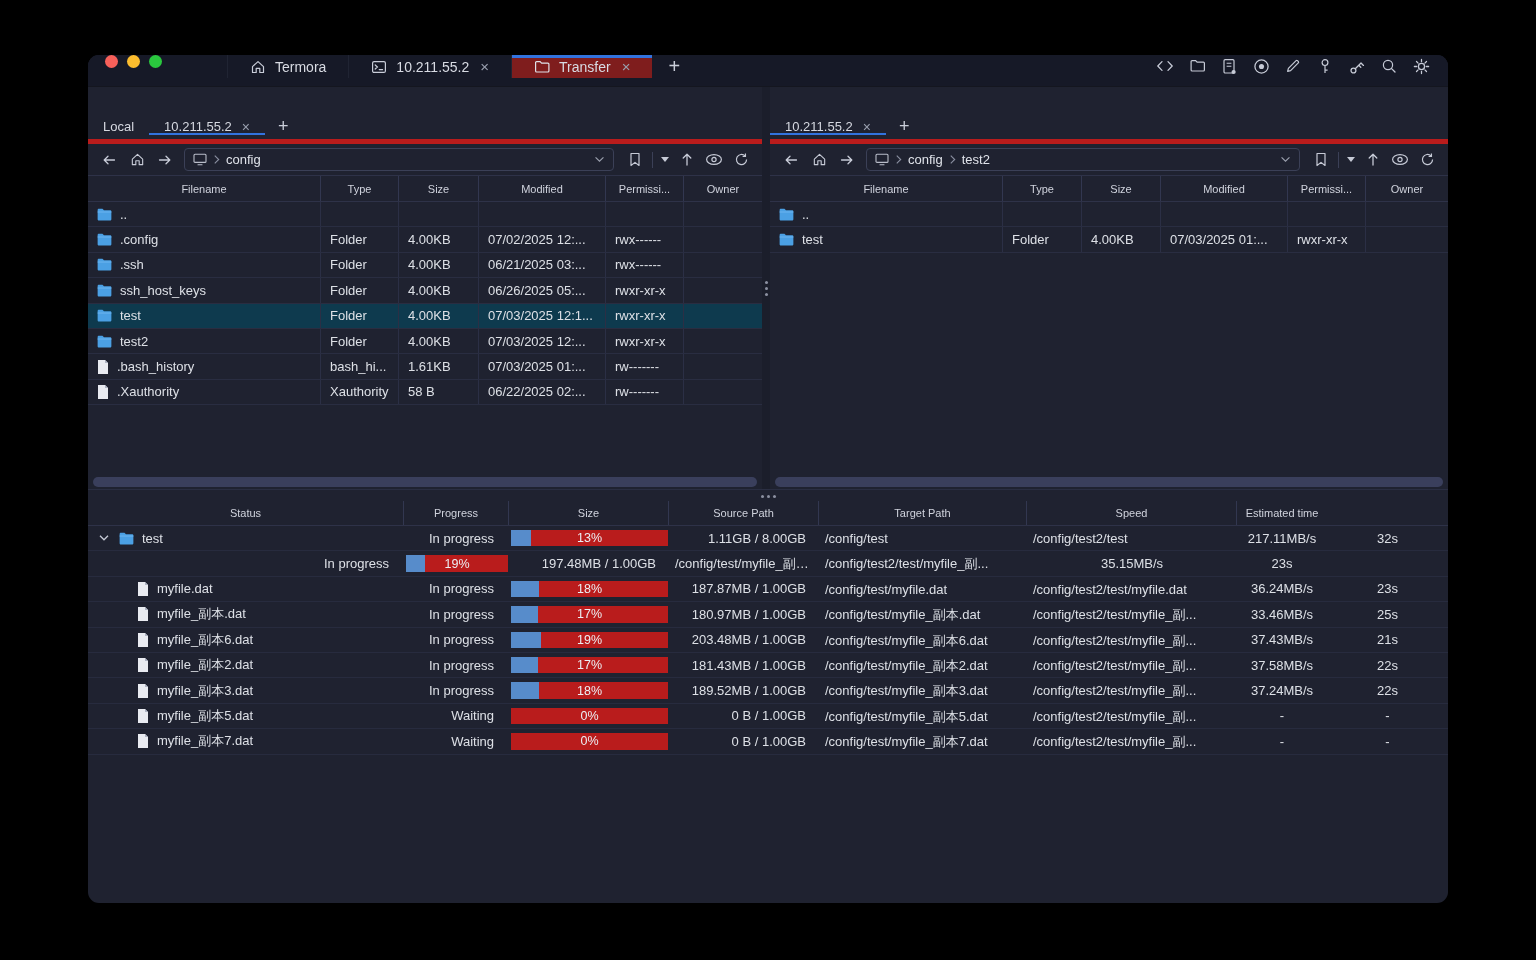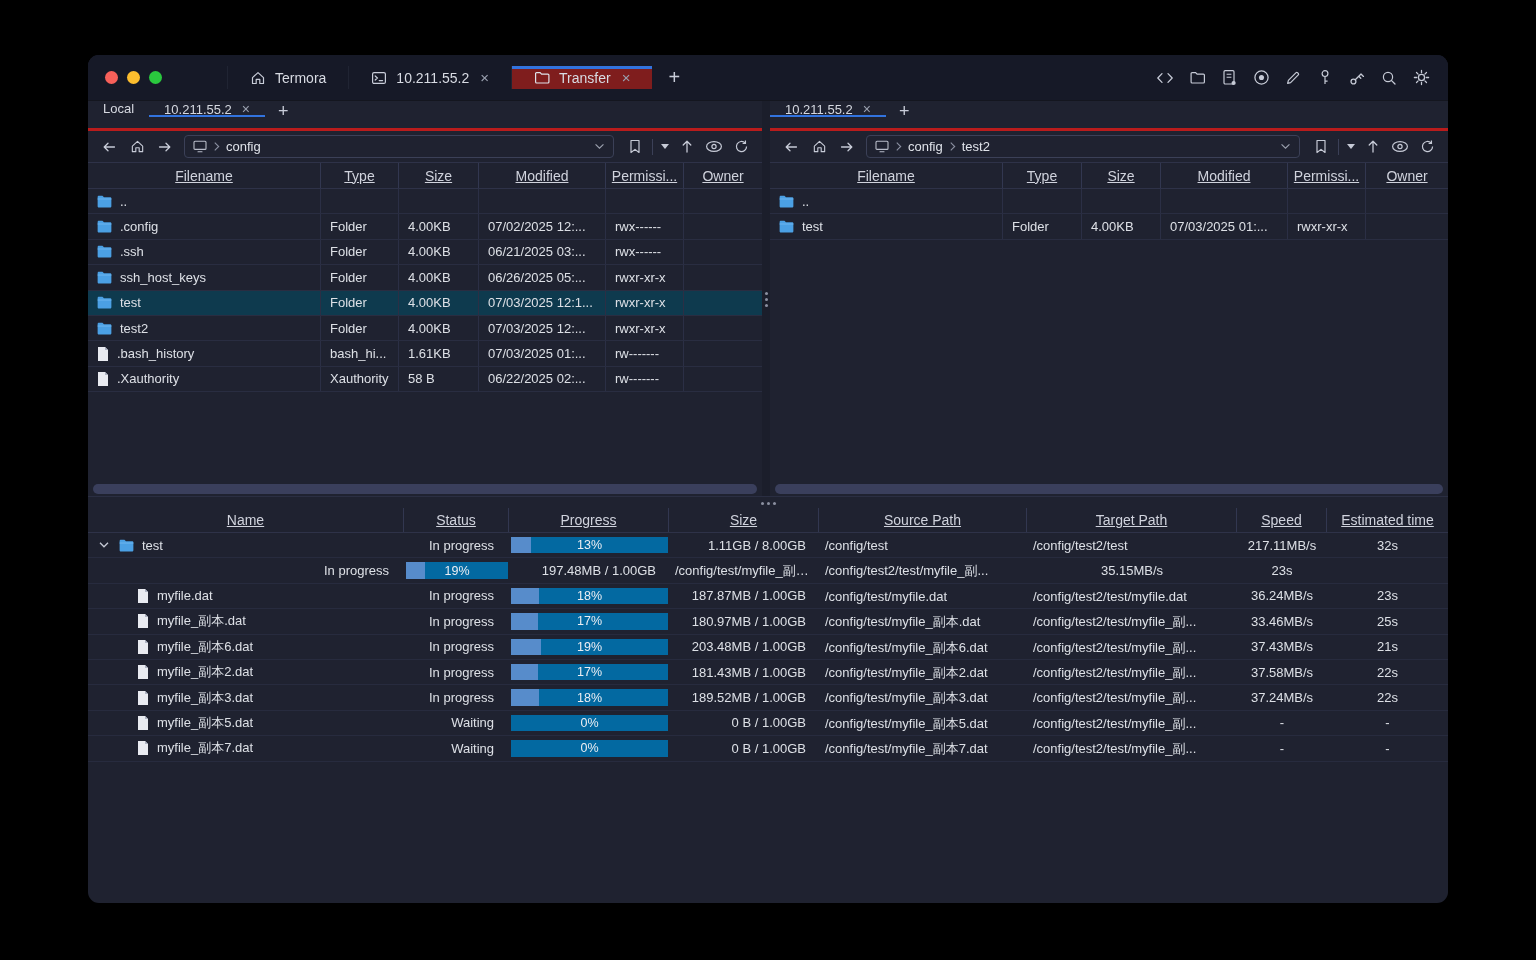--- a/index.html
+++ b/index.html
@@ -12,7 +12,7 @@
             display:flex; flex-direction:column; box-shadow:0 18px 60px rgba(0,0,0,.85); }
 
   
-  .titlebar { height:46px; flex:none; background:#161927; display:flex; align-items:center; border-bottom:1px solid #14161f; }
+  .titlebar { height:32px; flex:none; background:#161927; display:flex; align-items:flex-start; border-bottom:1px solid #14161f; }
   .traffic { display:flex; align-items:center; gap:9px; padding:0 18px 0 17px; }
   .dot { width:13px; height:13px; border-radius:50%; }
   .dot.r { background:#f7605a; } .dot.y { background:#fcbd2e; } .dot.g { background:#2ac83e; }

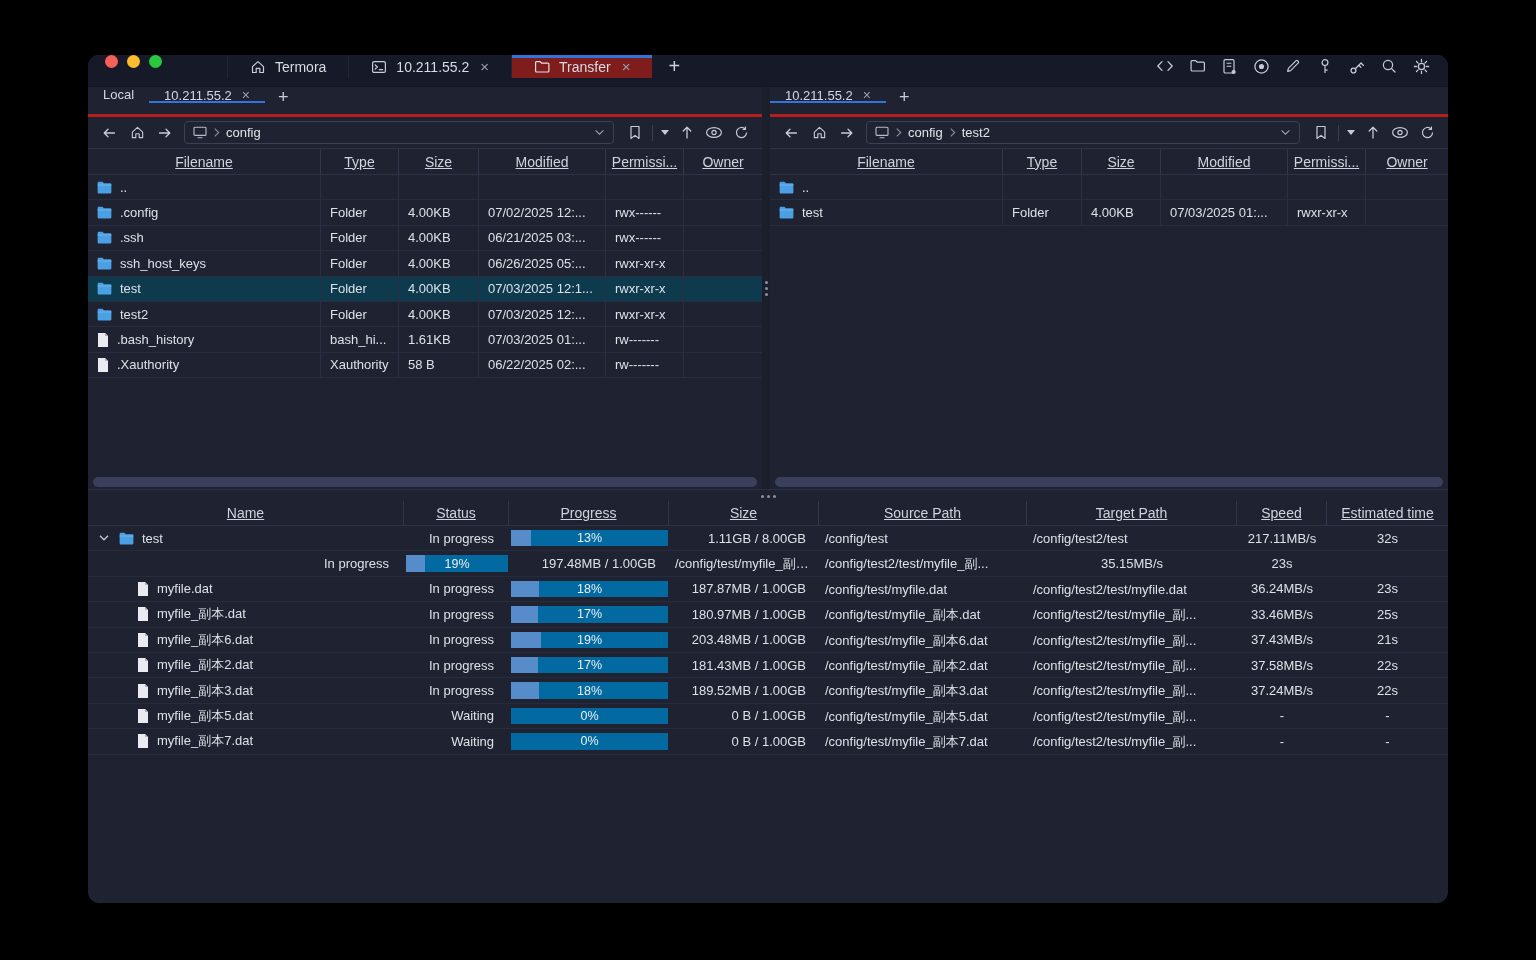--- a/index.html
+++ b/index.html
@@ -37,7 +37,7 @@
   .vgrip { position:absolute; left:50%; top:50%; width:3px; height:3px; margin:-1px 0 0 -1px;
            background:#8b90a0; border-radius:50%; box-shadow:0 -6px 0 #8b90a0, 0 6px 0 #8b90a0; }
 
-  .ptabs { height:30px; flex:none; display:flex; align-items:flex-start; border-bottom:3px solid #b91c1c; }
+  .ptabs { height:30px; flex:none; display:flex; align-items:center; border-bottom:5px solid #b91c1c;margin-top:27px; }
   .ptab { display:flex; align-items:center; gap:8px; padding:0 15px; font-size:13px; color:#d6d9e1; position:relative; }
   .ptab.active::after { content:''; position:absolute; left:0; right:0; bottom:0; height:2px; background:#3273de; }
   .ptab .tb-close { font-size:14px; }

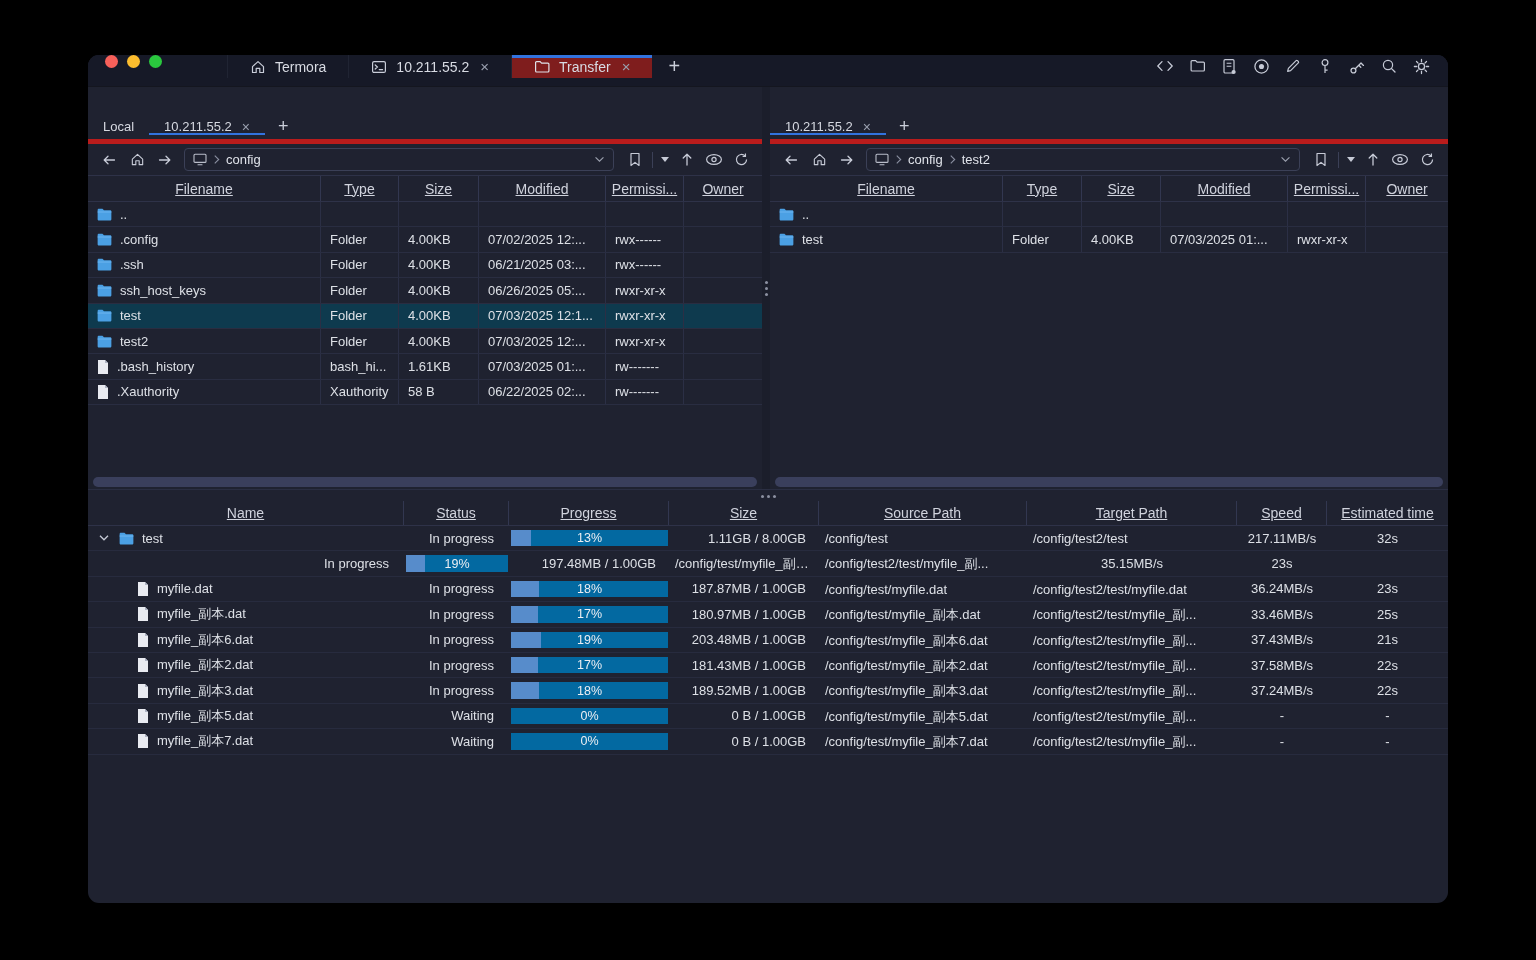--- a/index.html
+++ b/index.html
@@ -58,8 +58,8 @@
   .panel.right .ftable { --cols:233px 79px 79px 127px 78px 1fr; }
   .fhead { display:grid; grid-template-columns:var(--cols); height:27px; flex:none;
            border-top:1px solid #2e3248; border-bottom:1px solid #2e3248; }
-  .hcell { display:flex; align-items:center; justify-content:center; font-size:14px; color:#d0d3dd;
-           border-right:1px solid #323750; overflow:hidden; white-space:nowrap;text-decoration:underline; }
+  .hcell { display:flex; align-items:center; justify-content:center; font-size:11px; color:#d0d3dd;
+           border-right:1px solid #323750; overflow:hidden; white-space:nowrap; }
   .hcell:last-child { border-right:none; }
   .fbody { flex:1; overflow:hidden; }
   .frow { display:grid; grid-template-columns:var(--cols); height:25.4px; border-bottom:1px solid #292d41;

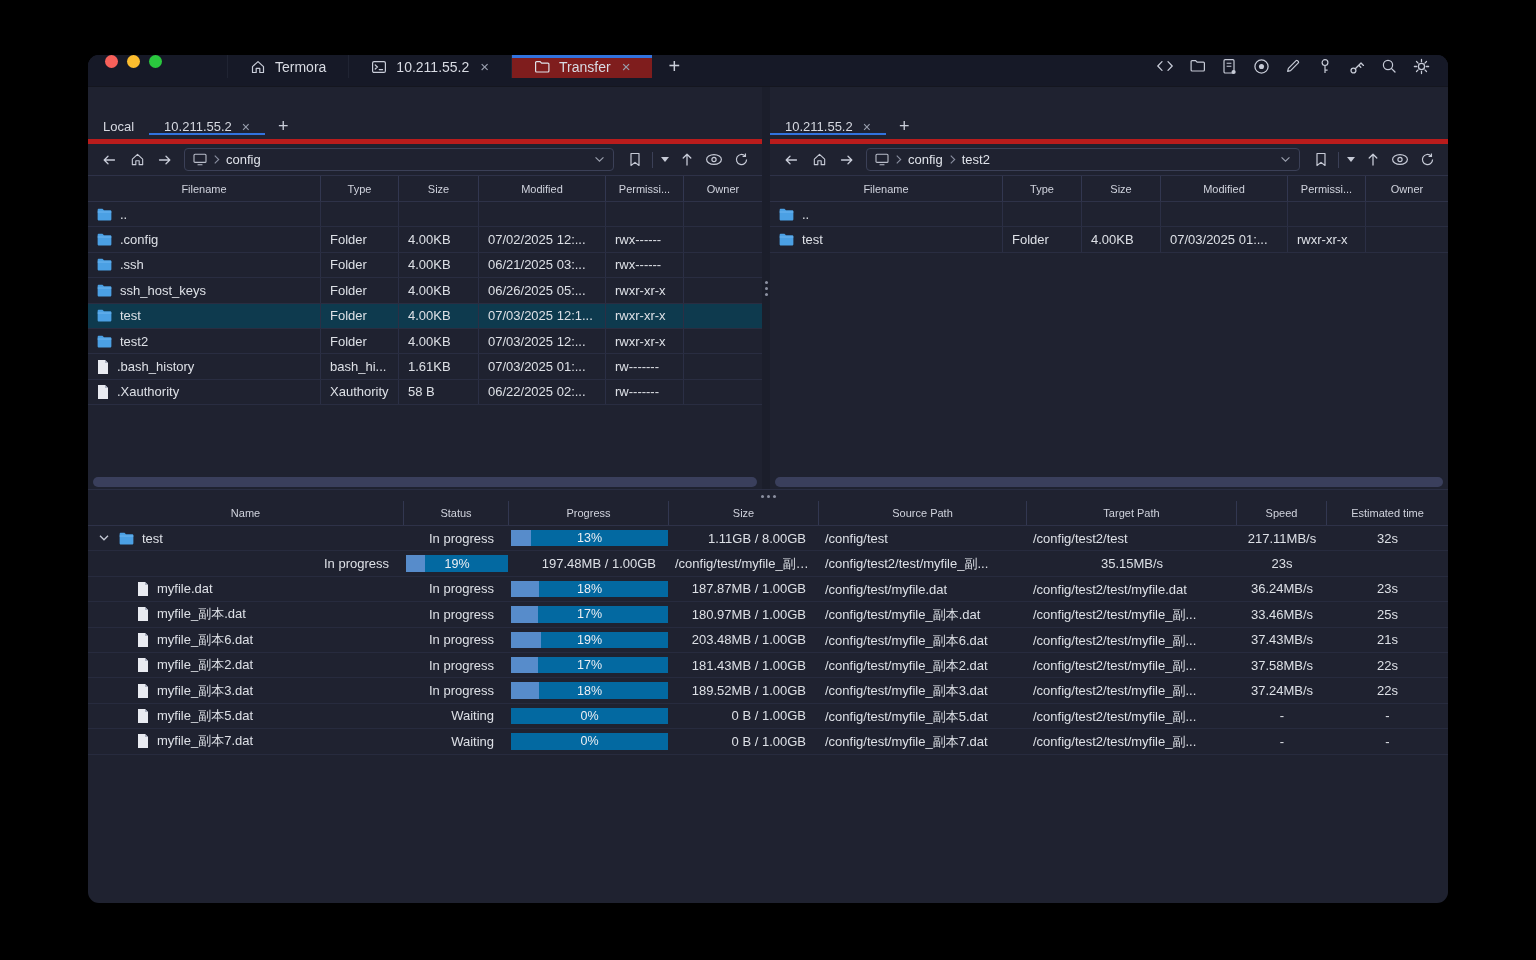--- a/index.html
+++ b/index.html
@@ -565,7 +565,6 @@
 
   <div class="transfer">
     <div class="thead">
-      <div class="hcell">Name</div>
       <div class="hcell">Status</div>
       <div class="hcell">Progress</div>
       <div class="hcell">Size</div>

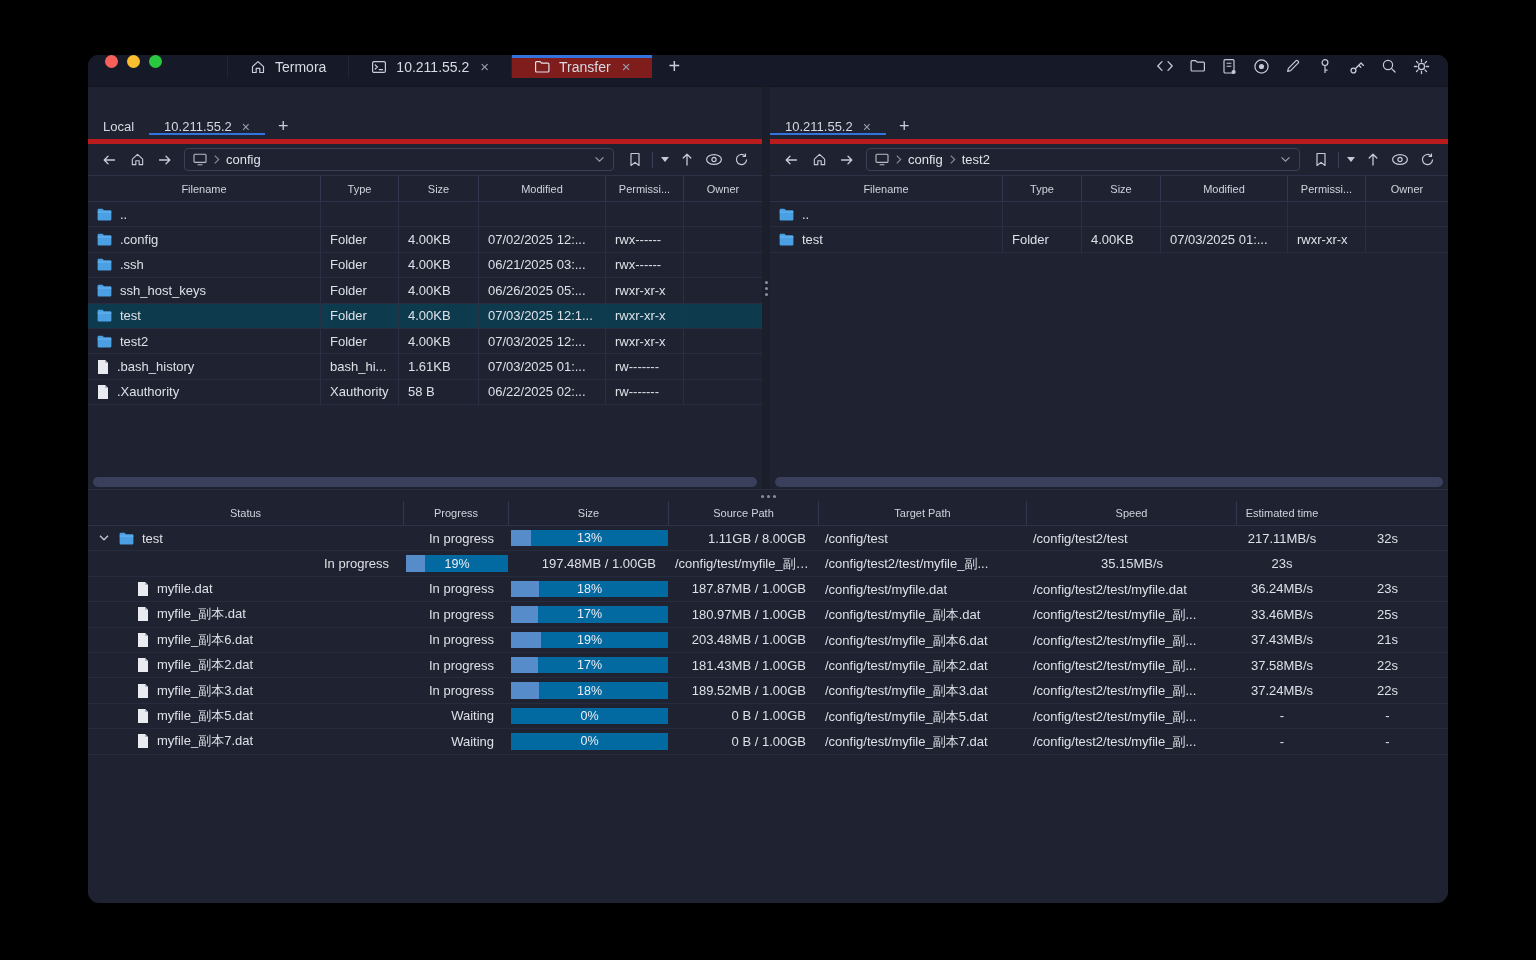--- a/index.html
+++ b/index.html
@@ -90,7 +90,7 @@
   .tchev { display:flex; width:14px; justify-content:center; flex:none; }
   .tcell.status { justify-content:flex-end; padding-right:15px; }
   .tcell.progress { padding:4px 1px 4px 2px; }
-  .pbar { position:relative; width:100%; height:100%; background:#0369a1; }
+  .pbar { position:relative; width:100%; height:100%; background:#b91c1c; }
   .pfill { position:absolute; left:0; top:0; bottom:0; background:#578ccb; }
   .plabel { position:absolute; inset:0; display:flex; align-items:center; justify-content:center;
             font-size:12.5px; color:#eceef3; }

